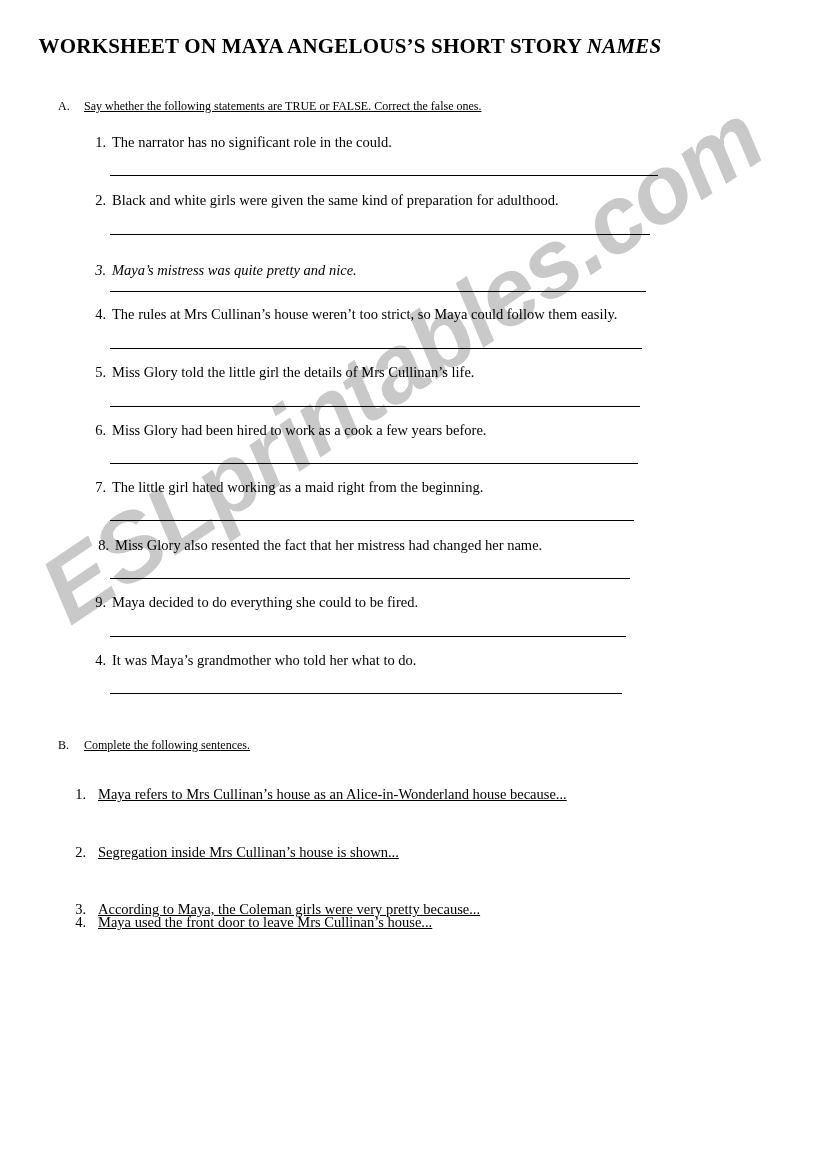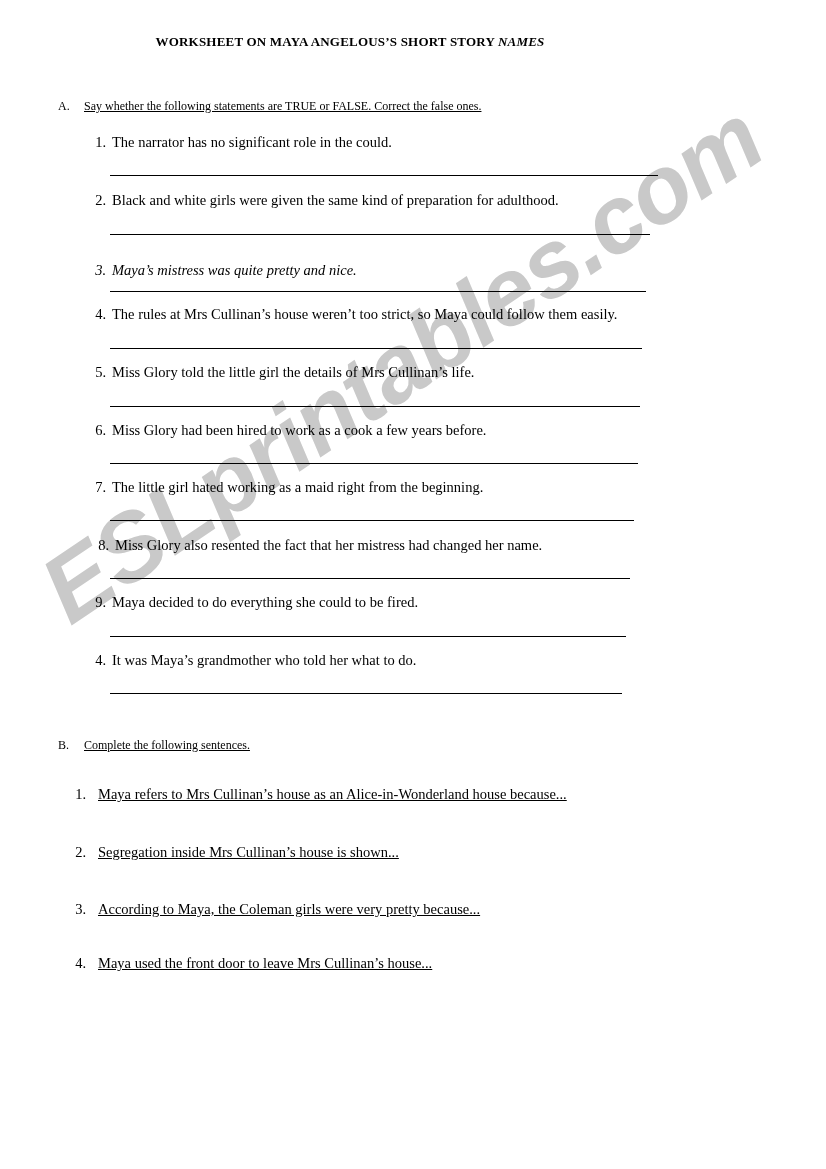--- a/index.html
+++ b/index.html
@@ -58,7 +58,7 @@
     top: 34px;
     width: 700px;
     text-align: center;
-    font-size: 13px;
+    font-size: 21px;
     font-weight: bold;
     letter-spacing: 0.2px;
   }

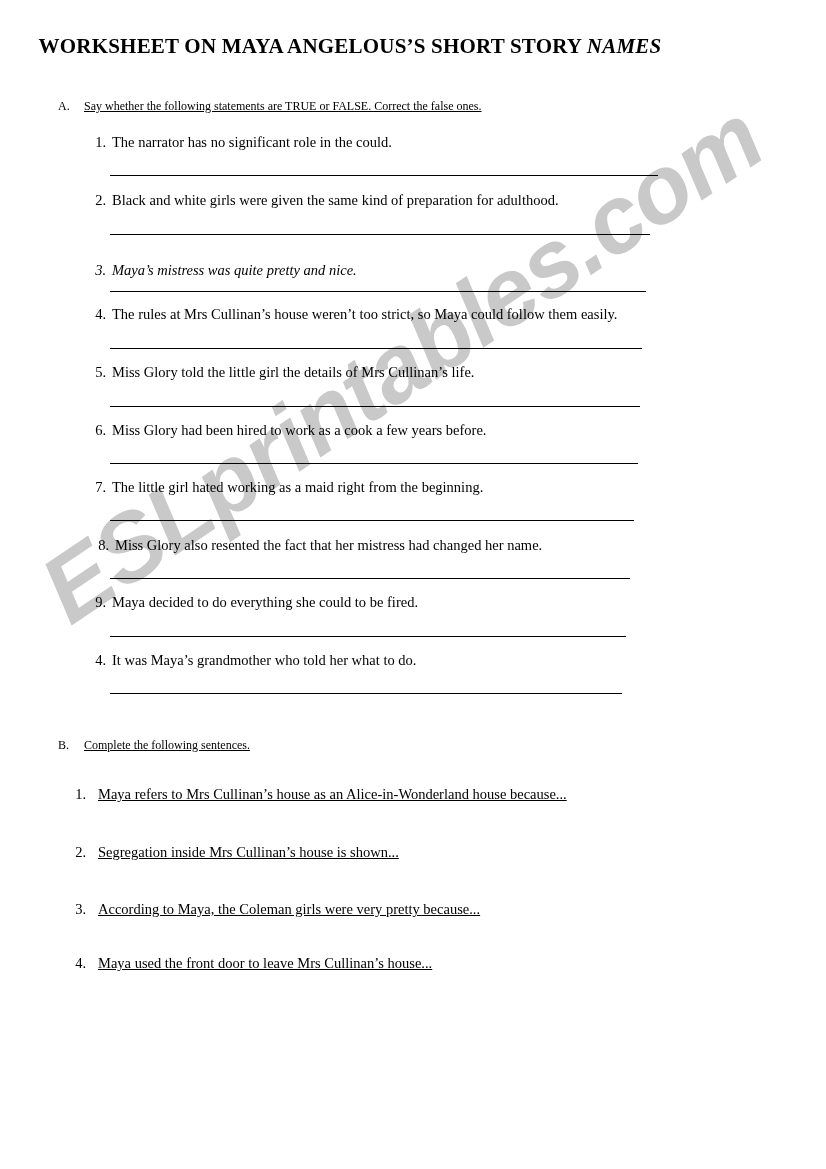--- a/index.html
+++ b/index.html
@@ -167,7 +167,7 @@
 
     <div class="b-item" style="left:64px; top:901px;"><span class="q-num">3.</span><span>According to Maya, the Coleman girls were very pretty because...</span></div>
 
-    <div class="b-item" style="left:64px; top:955px;"><span class="q-num">4.</span><span>Maya used the front door to leave Mrs Cullinan’s house...</span></div>
+    <div class="b-item" style="left:64px; top:914px;"><span class="q-num">4.</span><span>Maya used the front door to leave Mrs Cullinan’s house...</span></div>
 
   </div>
 </div>

